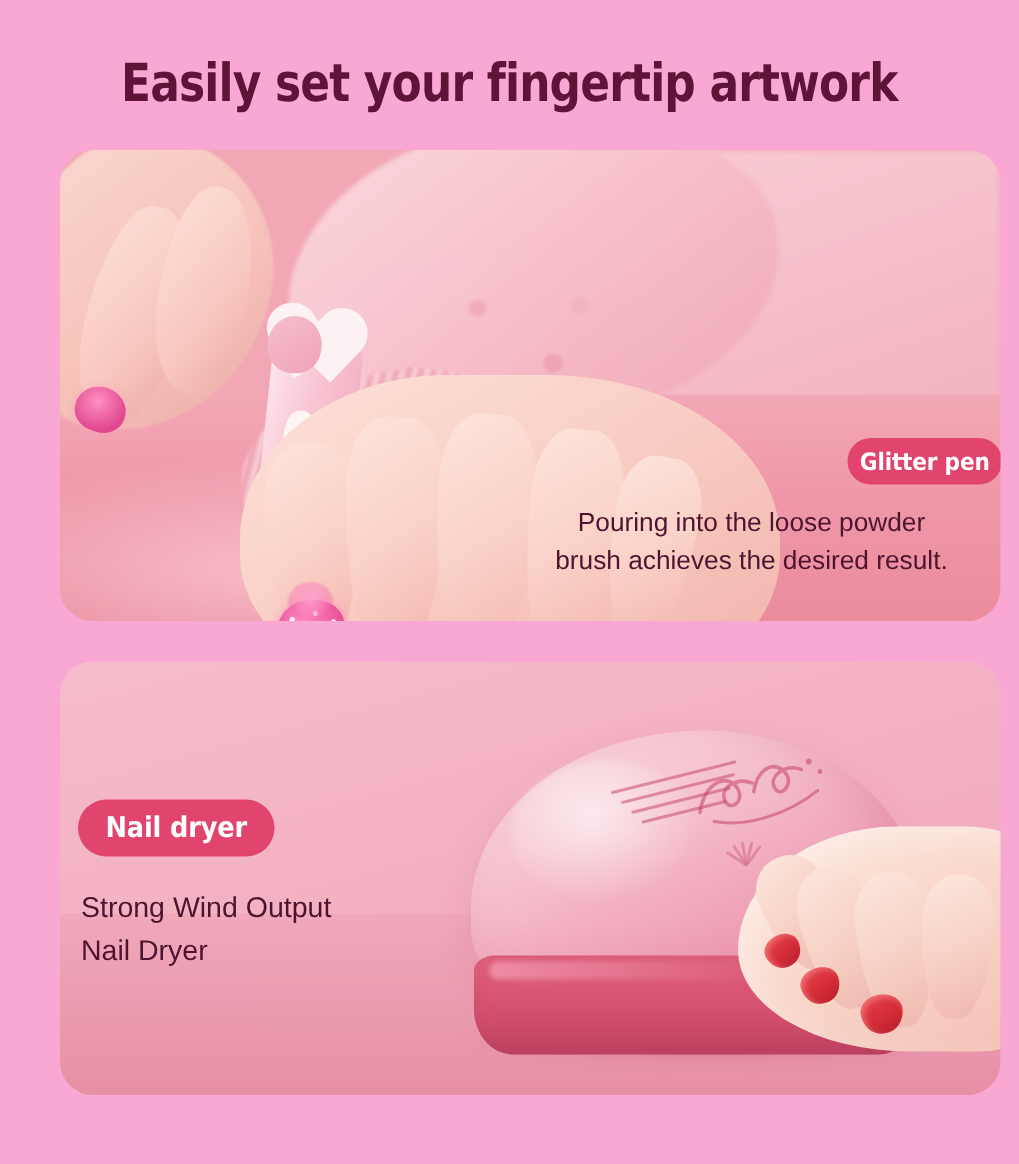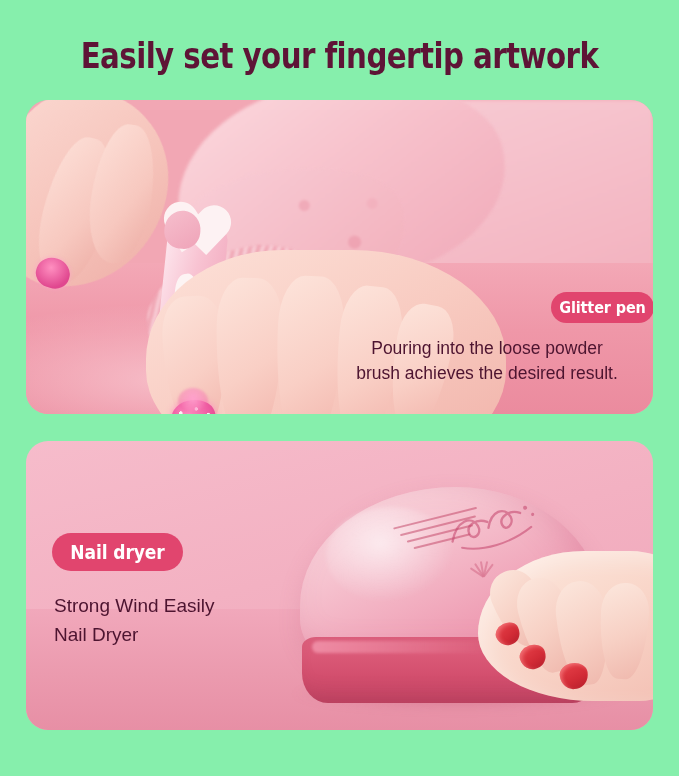--- a/index.html
+++ b/index.html
@@ -9,7 +9,7 @@
     font-family:"Liberation Sans", sans-serif;
     overflow:hidden;
   }
-  .page { position:relative; width:679px; height:776px; background:#86efac; }
+  .page { position:relative; width:679px; height:776px; background:#f9a8d4; }
 
   
   .headline {

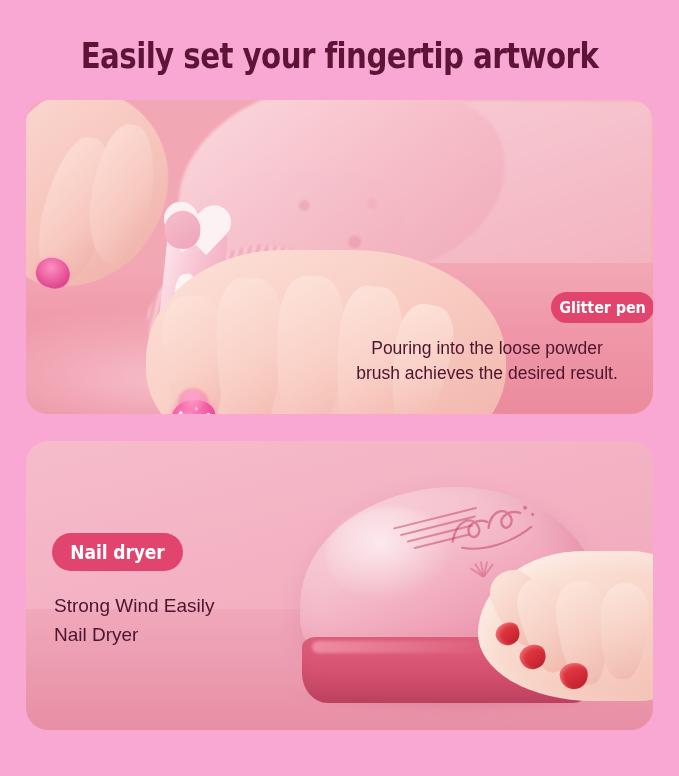--- a/index.html
+++ b/index.html
@@ -24,7 +24,7 @@
 
   
   .panel {
-    position:absolute; left:26px; width:627px;
+    position:absolute; left:40px; width:627px;
     border-radius:22px; overflow:hidden;
   }
   .panel-top { top:100px; height:314px; }

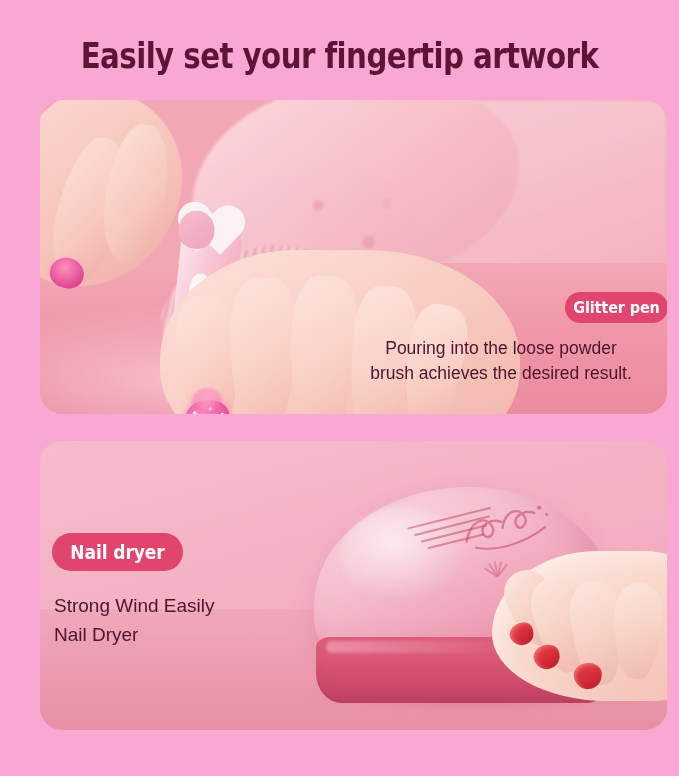--- a/index.html
+++ b/index.html
@@ -420,7 +420,7 @@
   <div class="badge badge-dryer">Nail dryer</div>
 
   <div class="body-bottom">
-    <div>Strong Wind Easily</div>
+    <div>Strong Wind Output</div>
     <div>Nail Dryer</div>
   </div>
 

